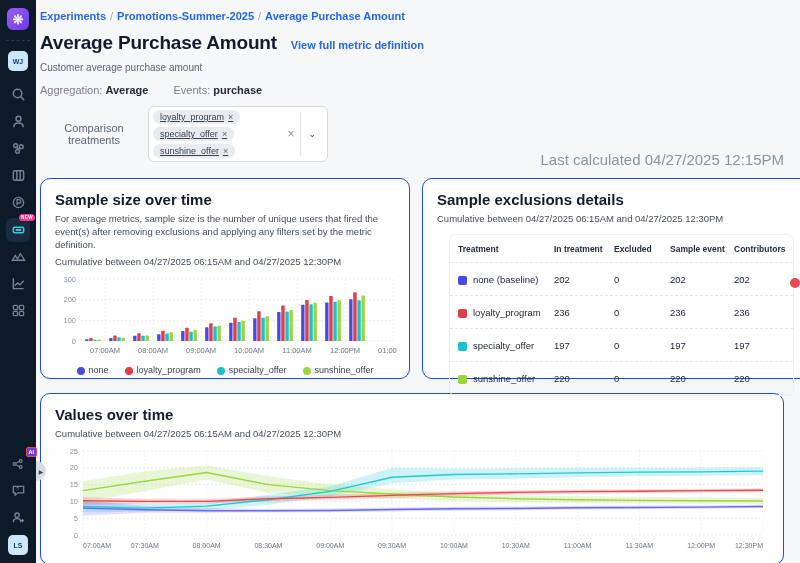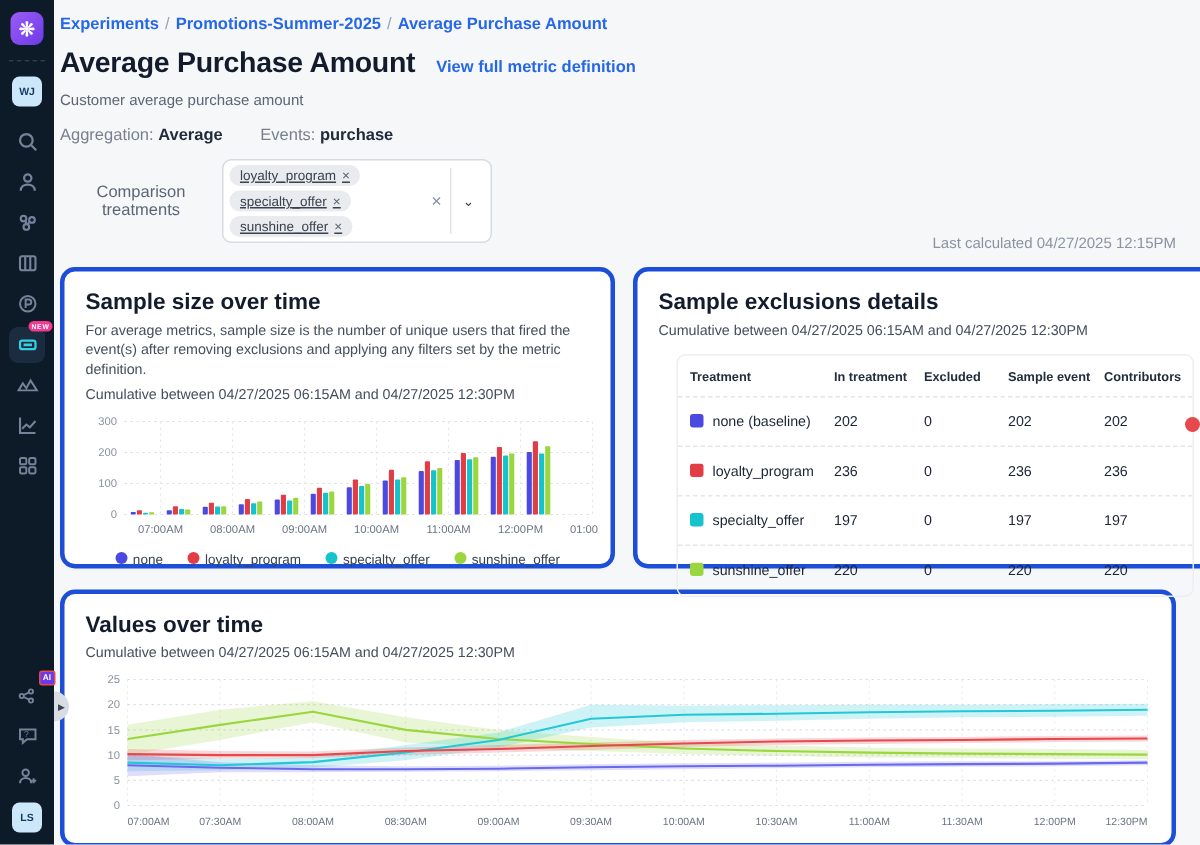--- a/index.html
+++ b/index.html
@@ -47,7 +47,7 @@
   .chipbox .clear { color:#8a93a0; font-size:12px; padding:0 6px; cursor:pointer; }
   .chipbox .ddsep { width:1px; align-self:stretch; background:#e2e5ea; margin:2px 0; }
   .chipbox .dd { color:#39424f; font-size:9px; padding:0 7px; cursor:pointer; }
-  .last-calc { position:absolute; right:0; bottom:-6px; font-size:10px; color:#8a93a0; }
+  .last-calc { position:absolute; right:0; bottom:-6px; font-size:15px; color:#8a93a0; }
   
   .cards-row { display:flex; gap:12px; margin-top:16px; }
   .card { background:#fff; border:3px solid #1d4ed8; border-radius:10px; padding:12px 14px;

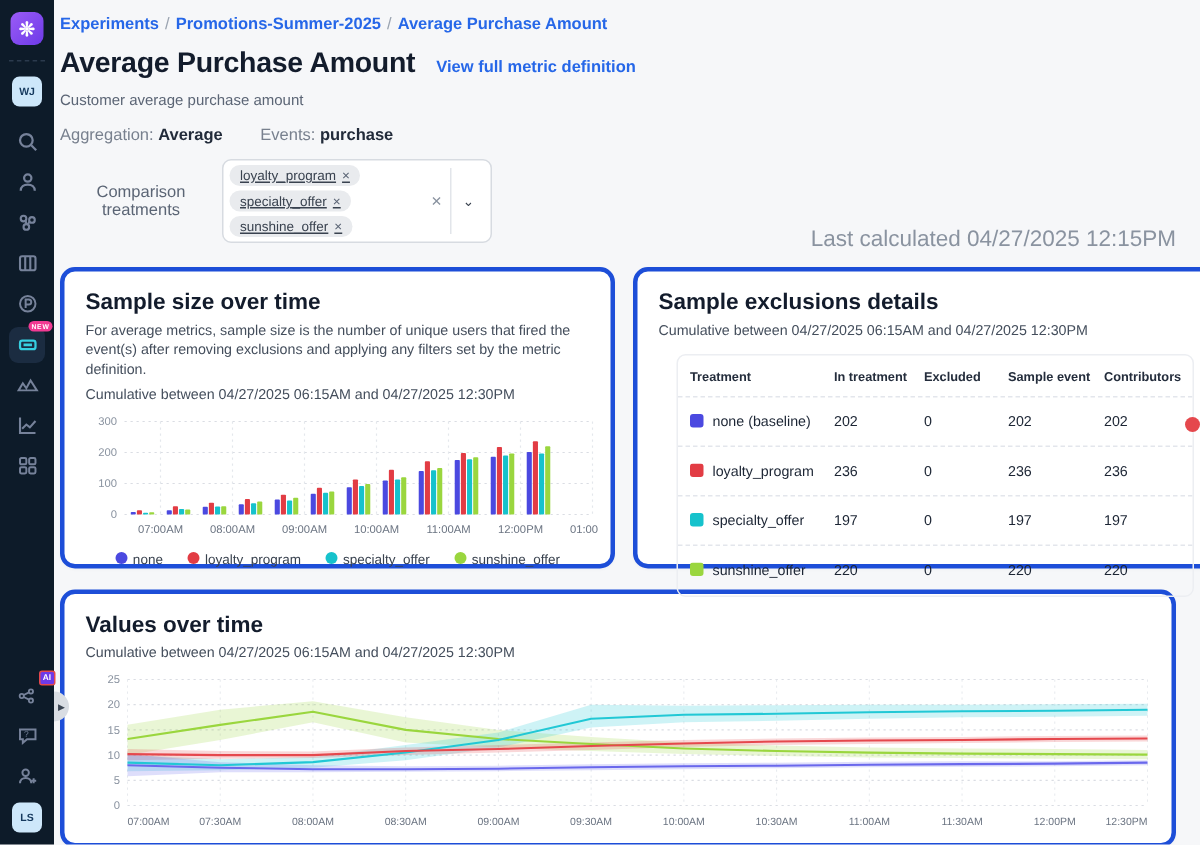--- a/index.html
+++ b/index.html
@@ -50,7 +50,7 @@
   .last-calc { position:absolute; right:0; bottom:-6px; font-size:15px; color:#8a93a0; }
   
   .cards-row { display:flex; gap:12px; margin-top:16px; }
-  .card { background:#fff; border:3px solid #1d4ed8; border-radius:10px; padding:12px 14px;
+  .card { background:#fff; border:1px solid #1d4ed8; border-radius:10px; padding:12px 14px;
     box-shadow:0 1px 2px rgba(20,30,50,.03); }
   .card-title { font-size:15px; font-weight:bold; color:#131c2c; }
   .card-note { font-size:9.5px; color:#444e5c; margin-top:5px; line-height:1.35; }

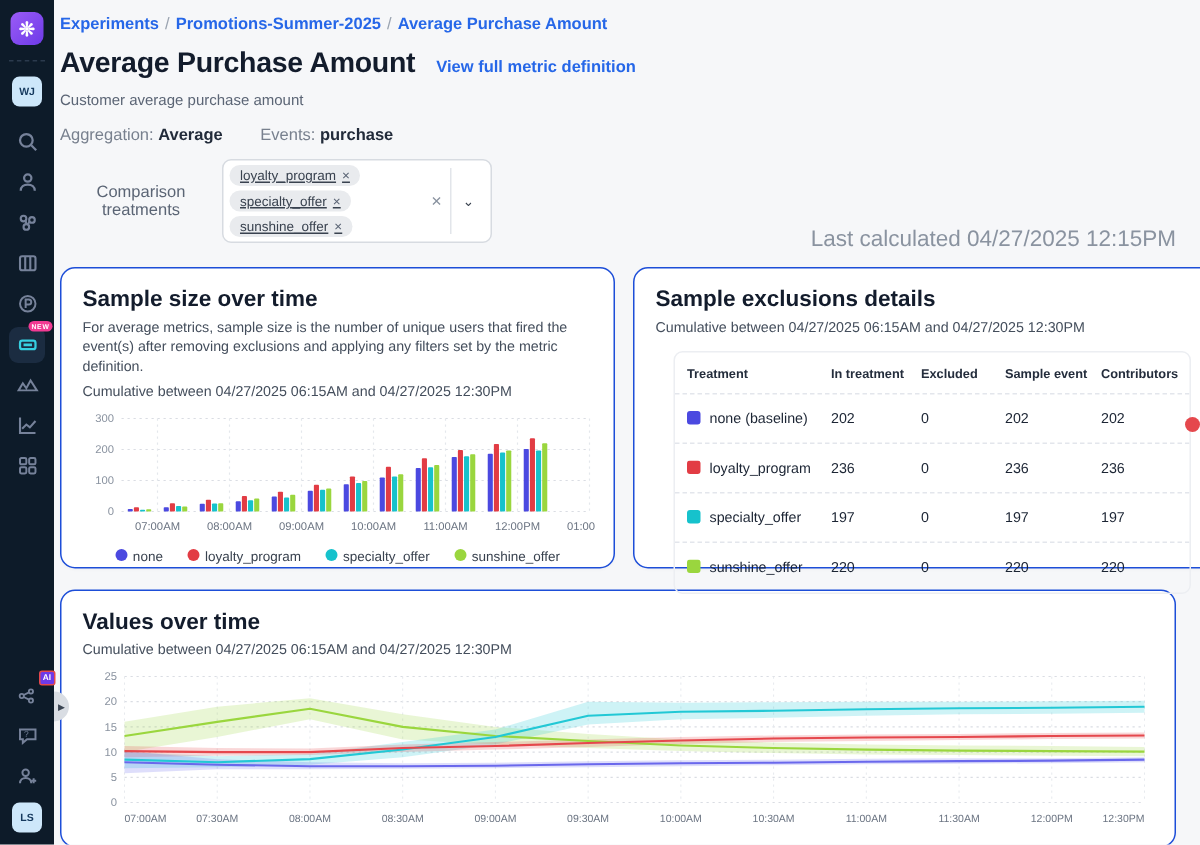--- a/index.html
+++ b/index.html
@@ -68,7 +68,7 @@
     padding:0 8px; height:33px; border-bottom:1px dashed #e3e6ec; }
   .pt-row:last-child { border-bottom:none; }
   .pt-head { font-weight:bold; font-size:8.5px; color:#242d3c; height:28px; }
-  .pt-name { display:flex; align-items:flex-start; gap:6px; overflow:hidden; white-space:nowrap; }
+  .pt-name { display:flex; align-items:flex-end; gap:6px; overflow:hidden; white-space:nowrap; }
   .pt-chip { width:9px; height:9px; border-radius:2px; flex:0 0 auto; }
   .pt-label { overflow:hidden; white-space:nowrap; }
   

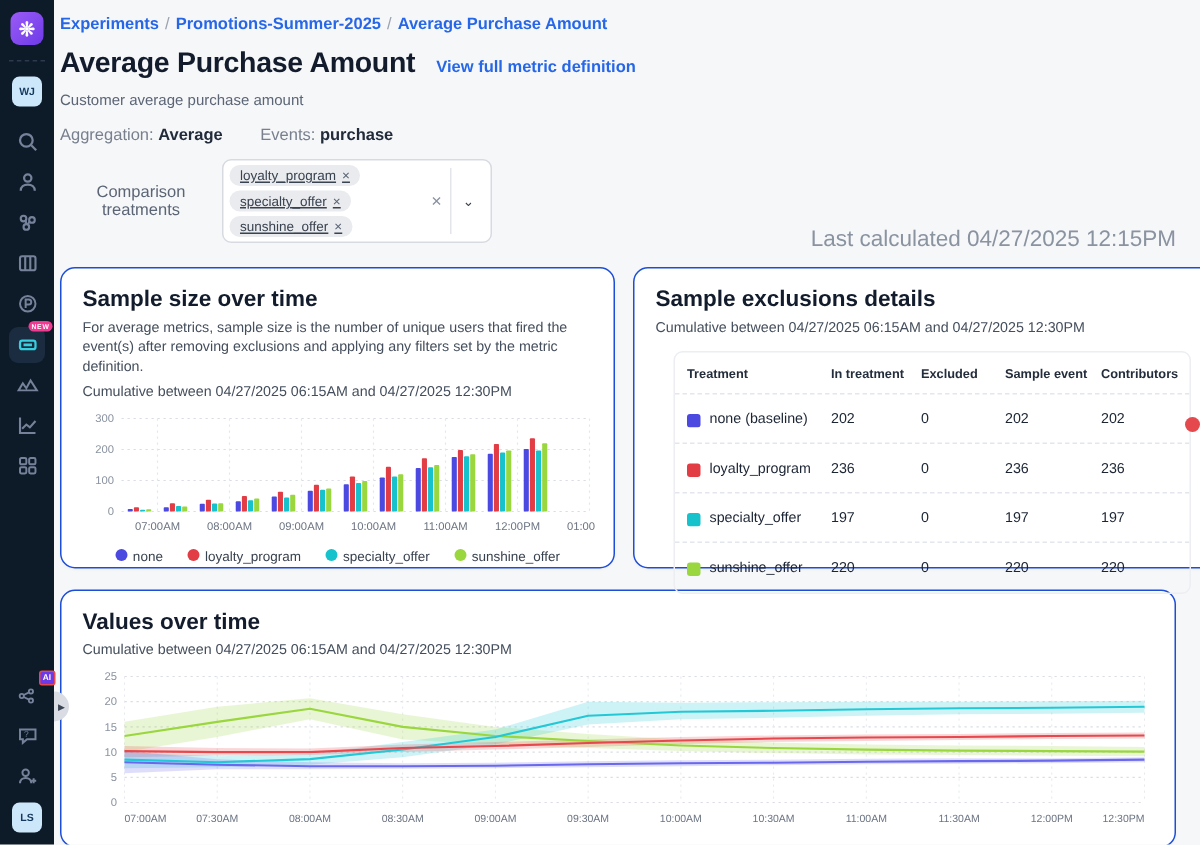--- a/index.html
+++ b/index.html
@@ -60,7 +60,7 @@
   .card-values { margin-top:14px; height:172px; }
   
   .legend { display:flex; justify-content:center; gap:16px; margin-top:2px; }
-  .legend-item { display:flex; align-items:flex-start; gap:4px; font-size:9px; color:#39424f; }
+  .legend-item { display:flex; align-items:flex-end; gap:4px; font-size:9px; color:#39424f; }
   .legend-dot { width:8px; height:8px; border-radius:50%; }
   
   .pop-table { margin-top:10px; border:1px solid #eceef2; border-radius:6px; font-size:9.5px; overflow:hidden;margin-left:12px; }

